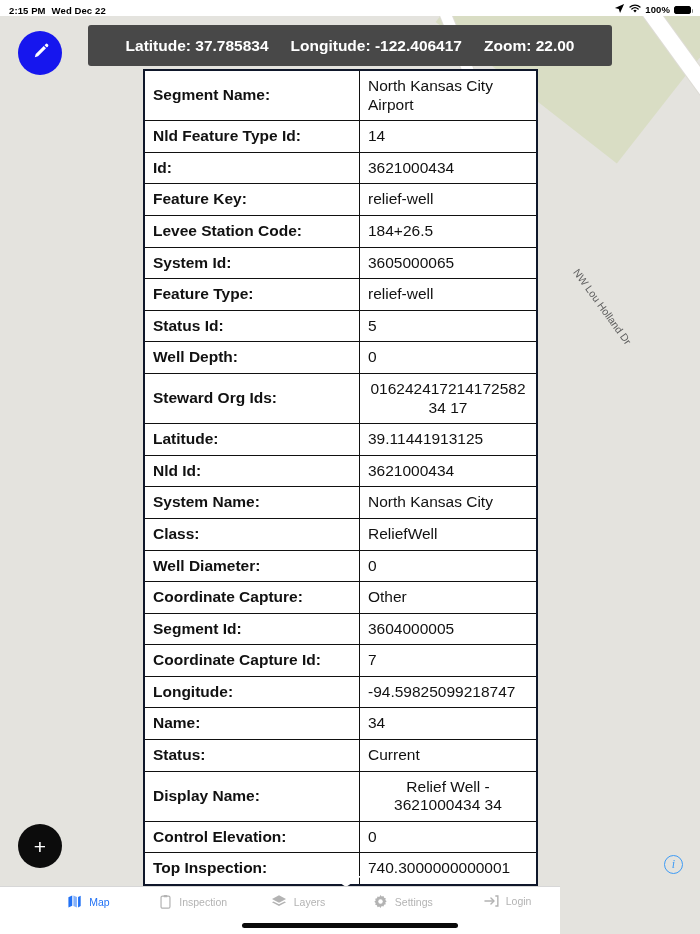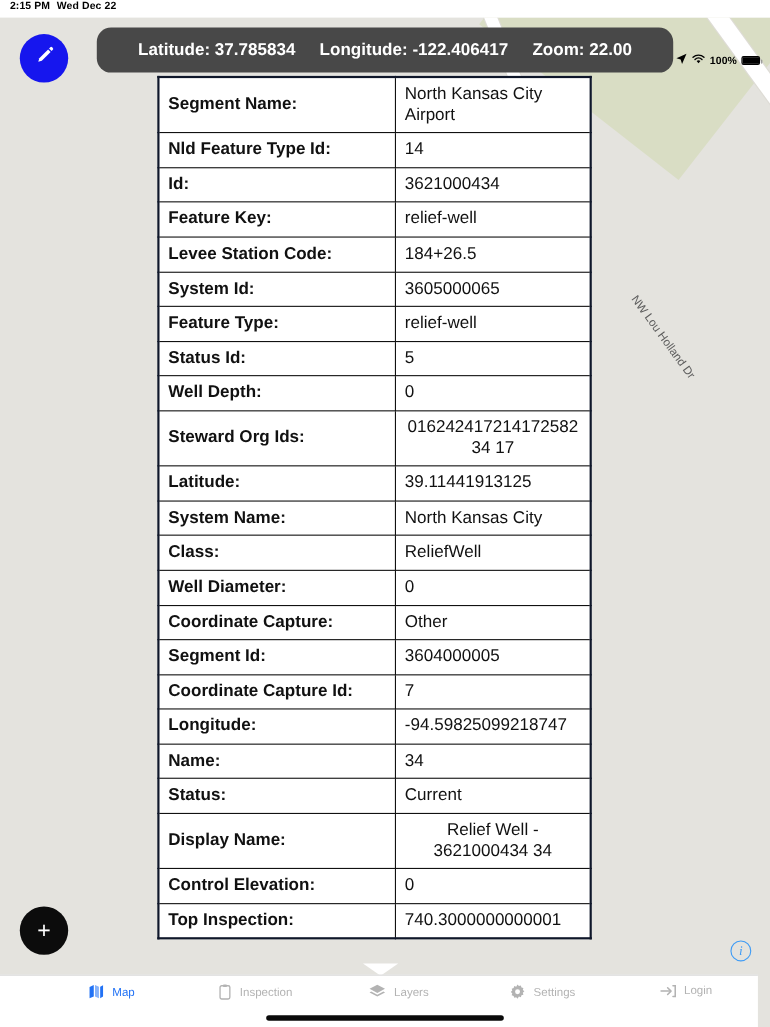--- a/index.html
+++ b/index.html
@@ -25,7 +25,7 @@
     height: 16px;
     background: #ffffff;
     display: flex;
-    align-items: flex-start;
+    align-items: flex-end;
     justify-content: space-between;
     padding: 0 9px;
     box-sizing: border-box;

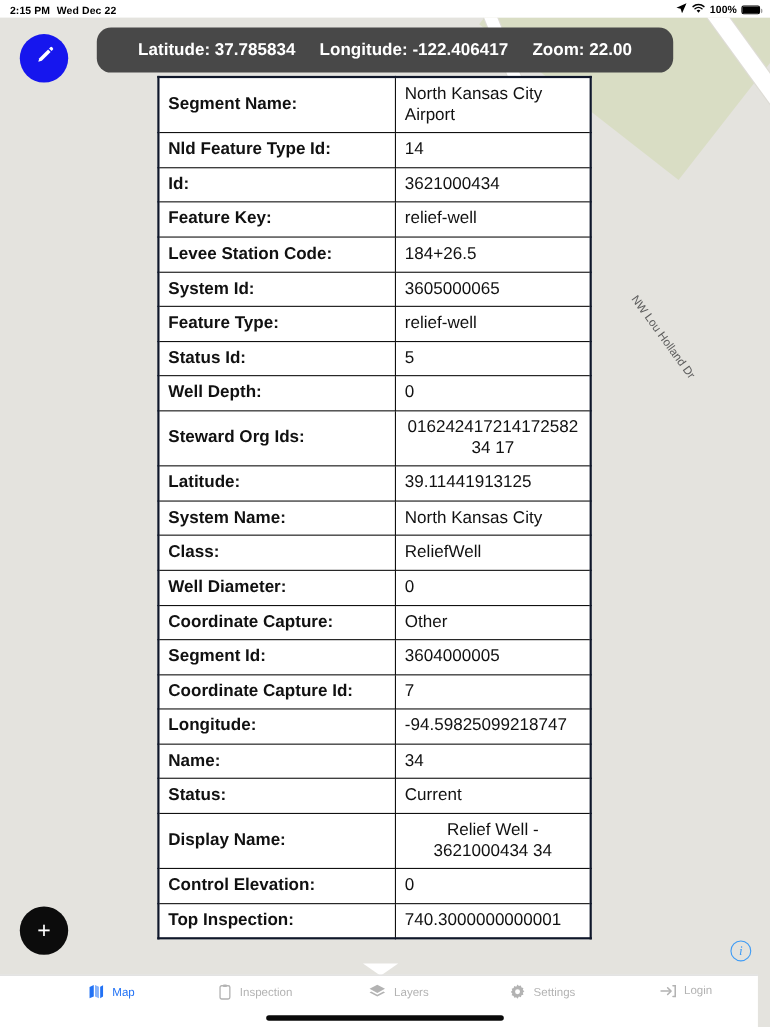--- a/index.html
+++ b/index.html
@@ -122,7 +122,7 @@
     width: 524px;
     height: 41px;
     background: #484848;
-    border-radius: 13px;
+    border-radius: 3px;
     display: flex;
     align-items: center;
     justify-content: center;

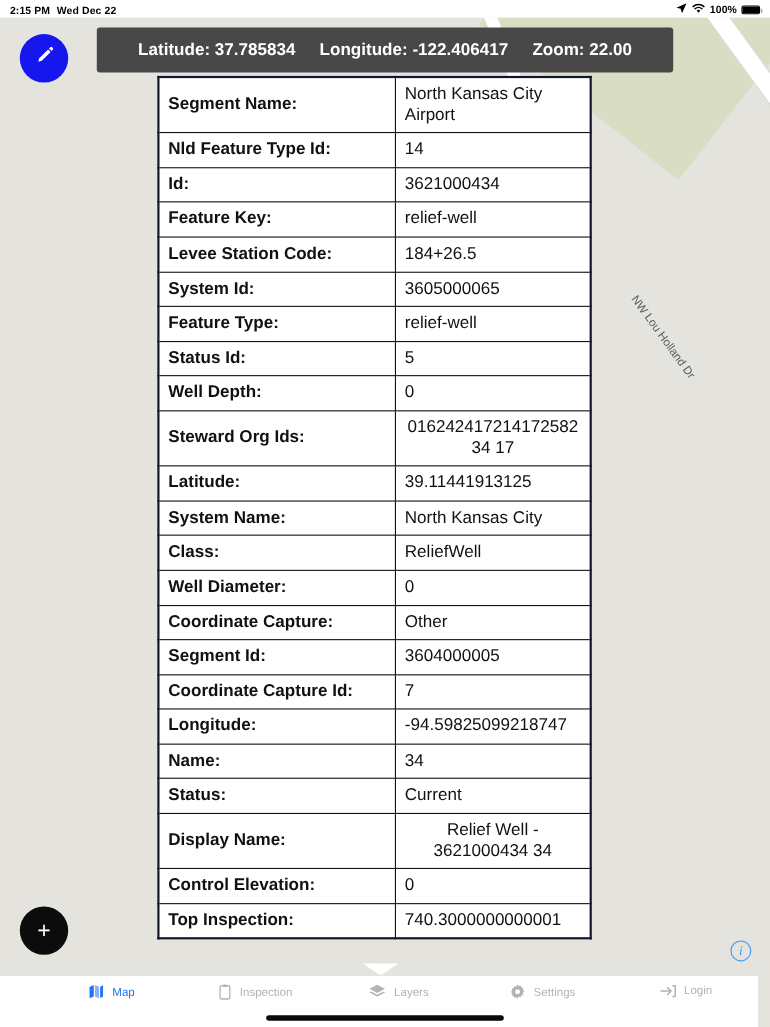--- a/index.html
+++ b/index.html
@@ -355,6 +355,10 @@
         <tr>
           <td class="k">Latitude:</td>
           <td class="v">39.11441913125</td>
+        </tr>
+        <tr>
+          <td class="k">Nld Id:</td>
+          <td class="v">3621000434</td>
         </tr>
         <tr>
           <td class="k">System Name:</td>

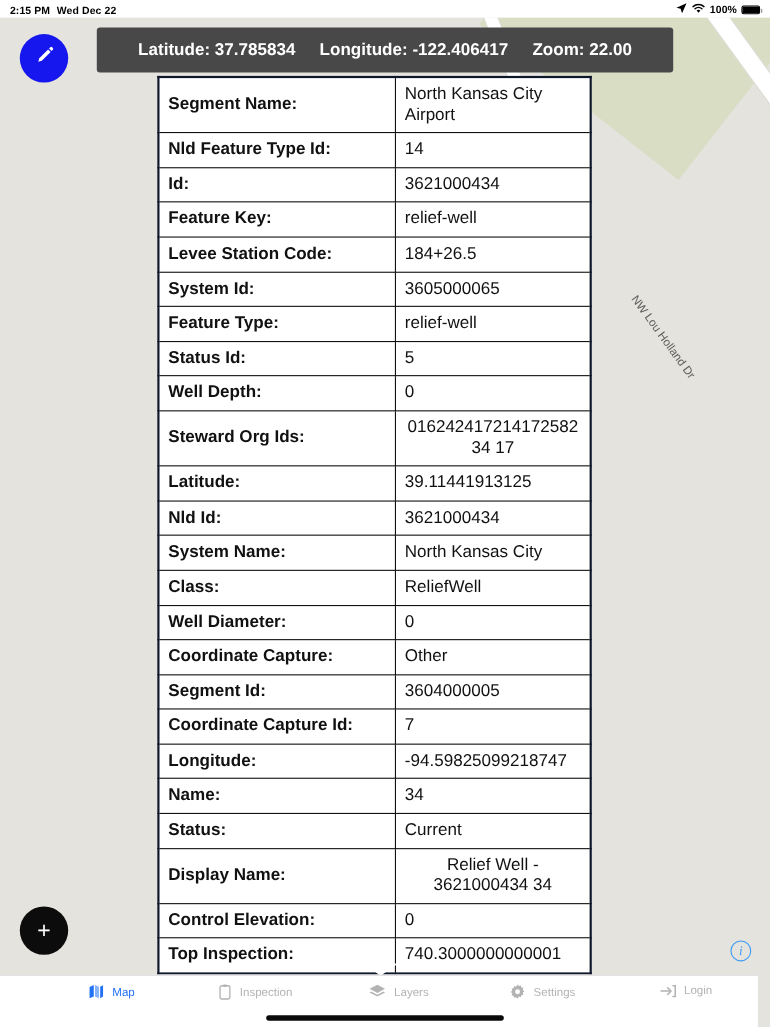--- a/index.html
+++ b/index.html
@@ -214,7 +214,7 @@
   #tab-bar {
     position: absolute;
     left: 0; bottom: 0;
-    width: 689px;
+    width: 560px;
     height: 48px;
     background: #ffffff;
     border-top: 1px solid #d7d7d7;

